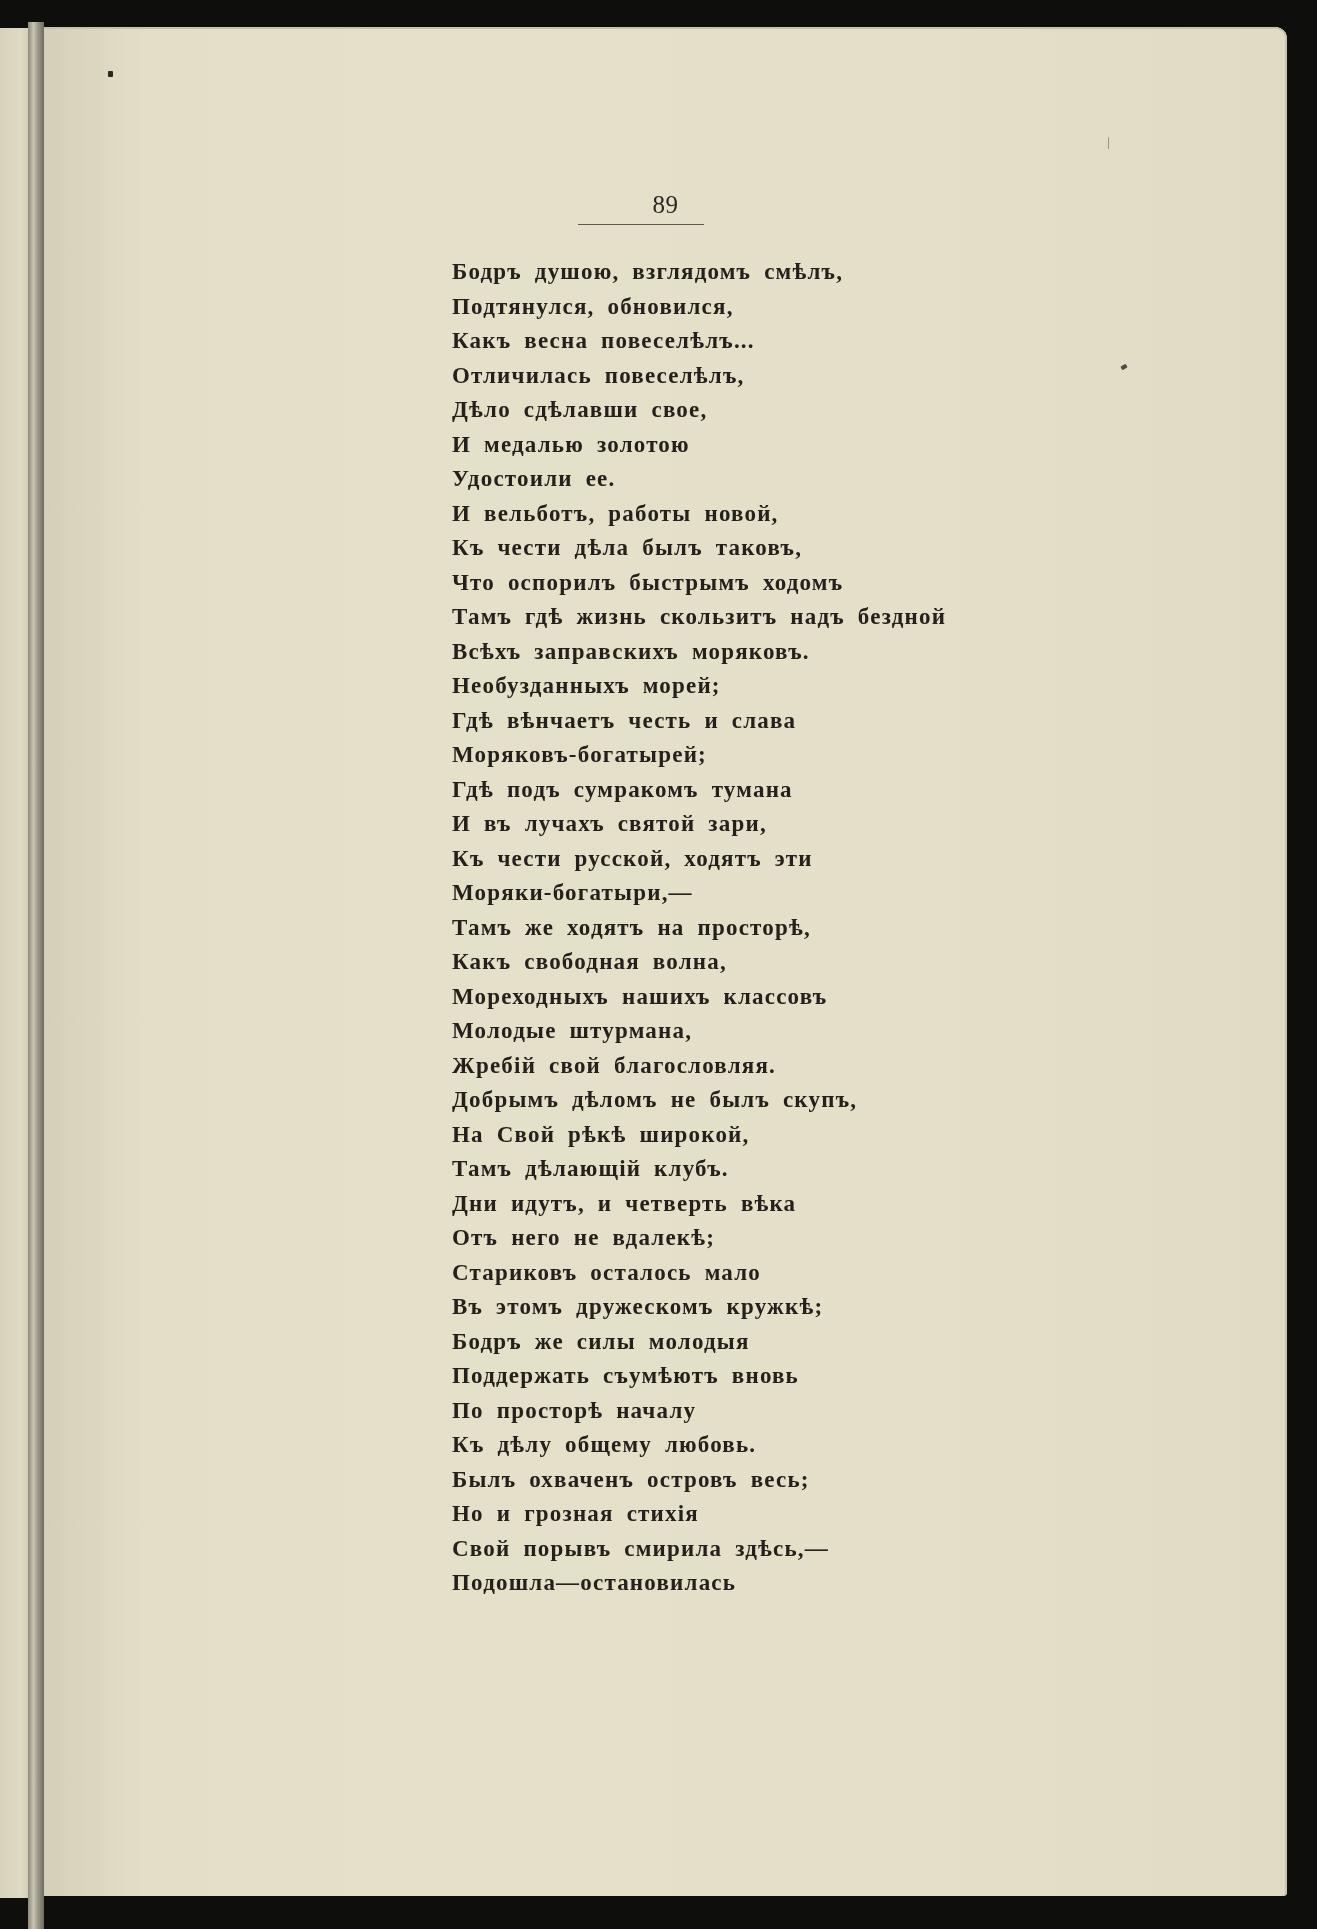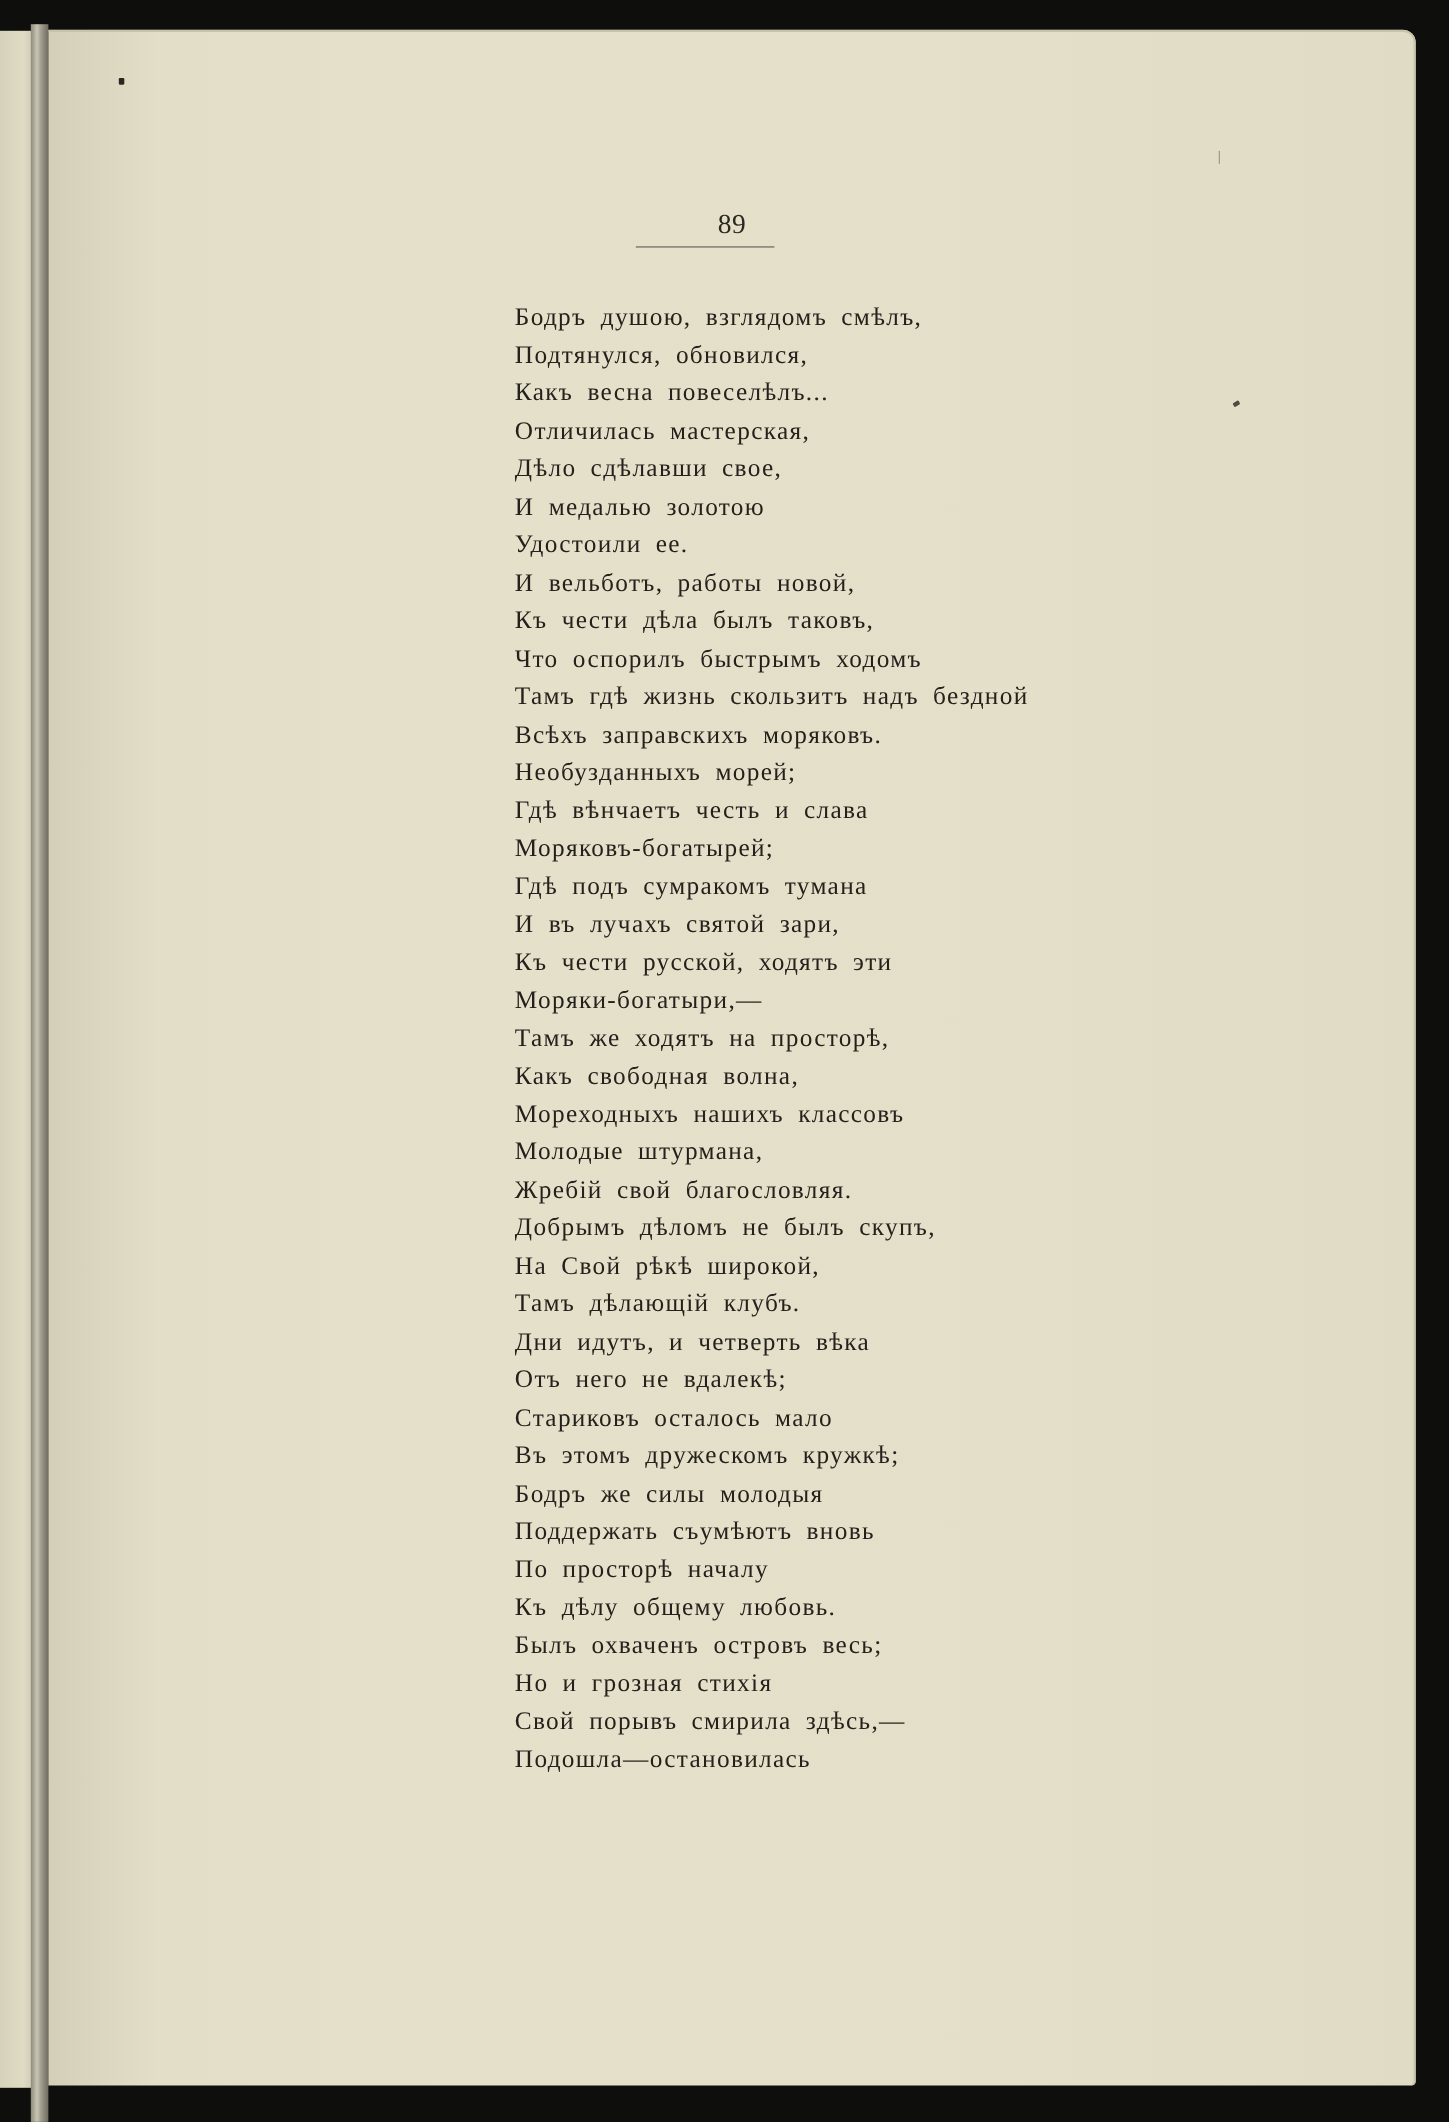--- a/index.html
+++ b/index.html
@@ -67,9 +67,10 @@
       position: absolute;
       left: 408px;
       top: 228px;
-      margin: 16px;
+      margin: 0;
       padding: 0;
       list-style: none;
+      font-weight: bold;
     }
     .verse li {
       height: 34.5px;

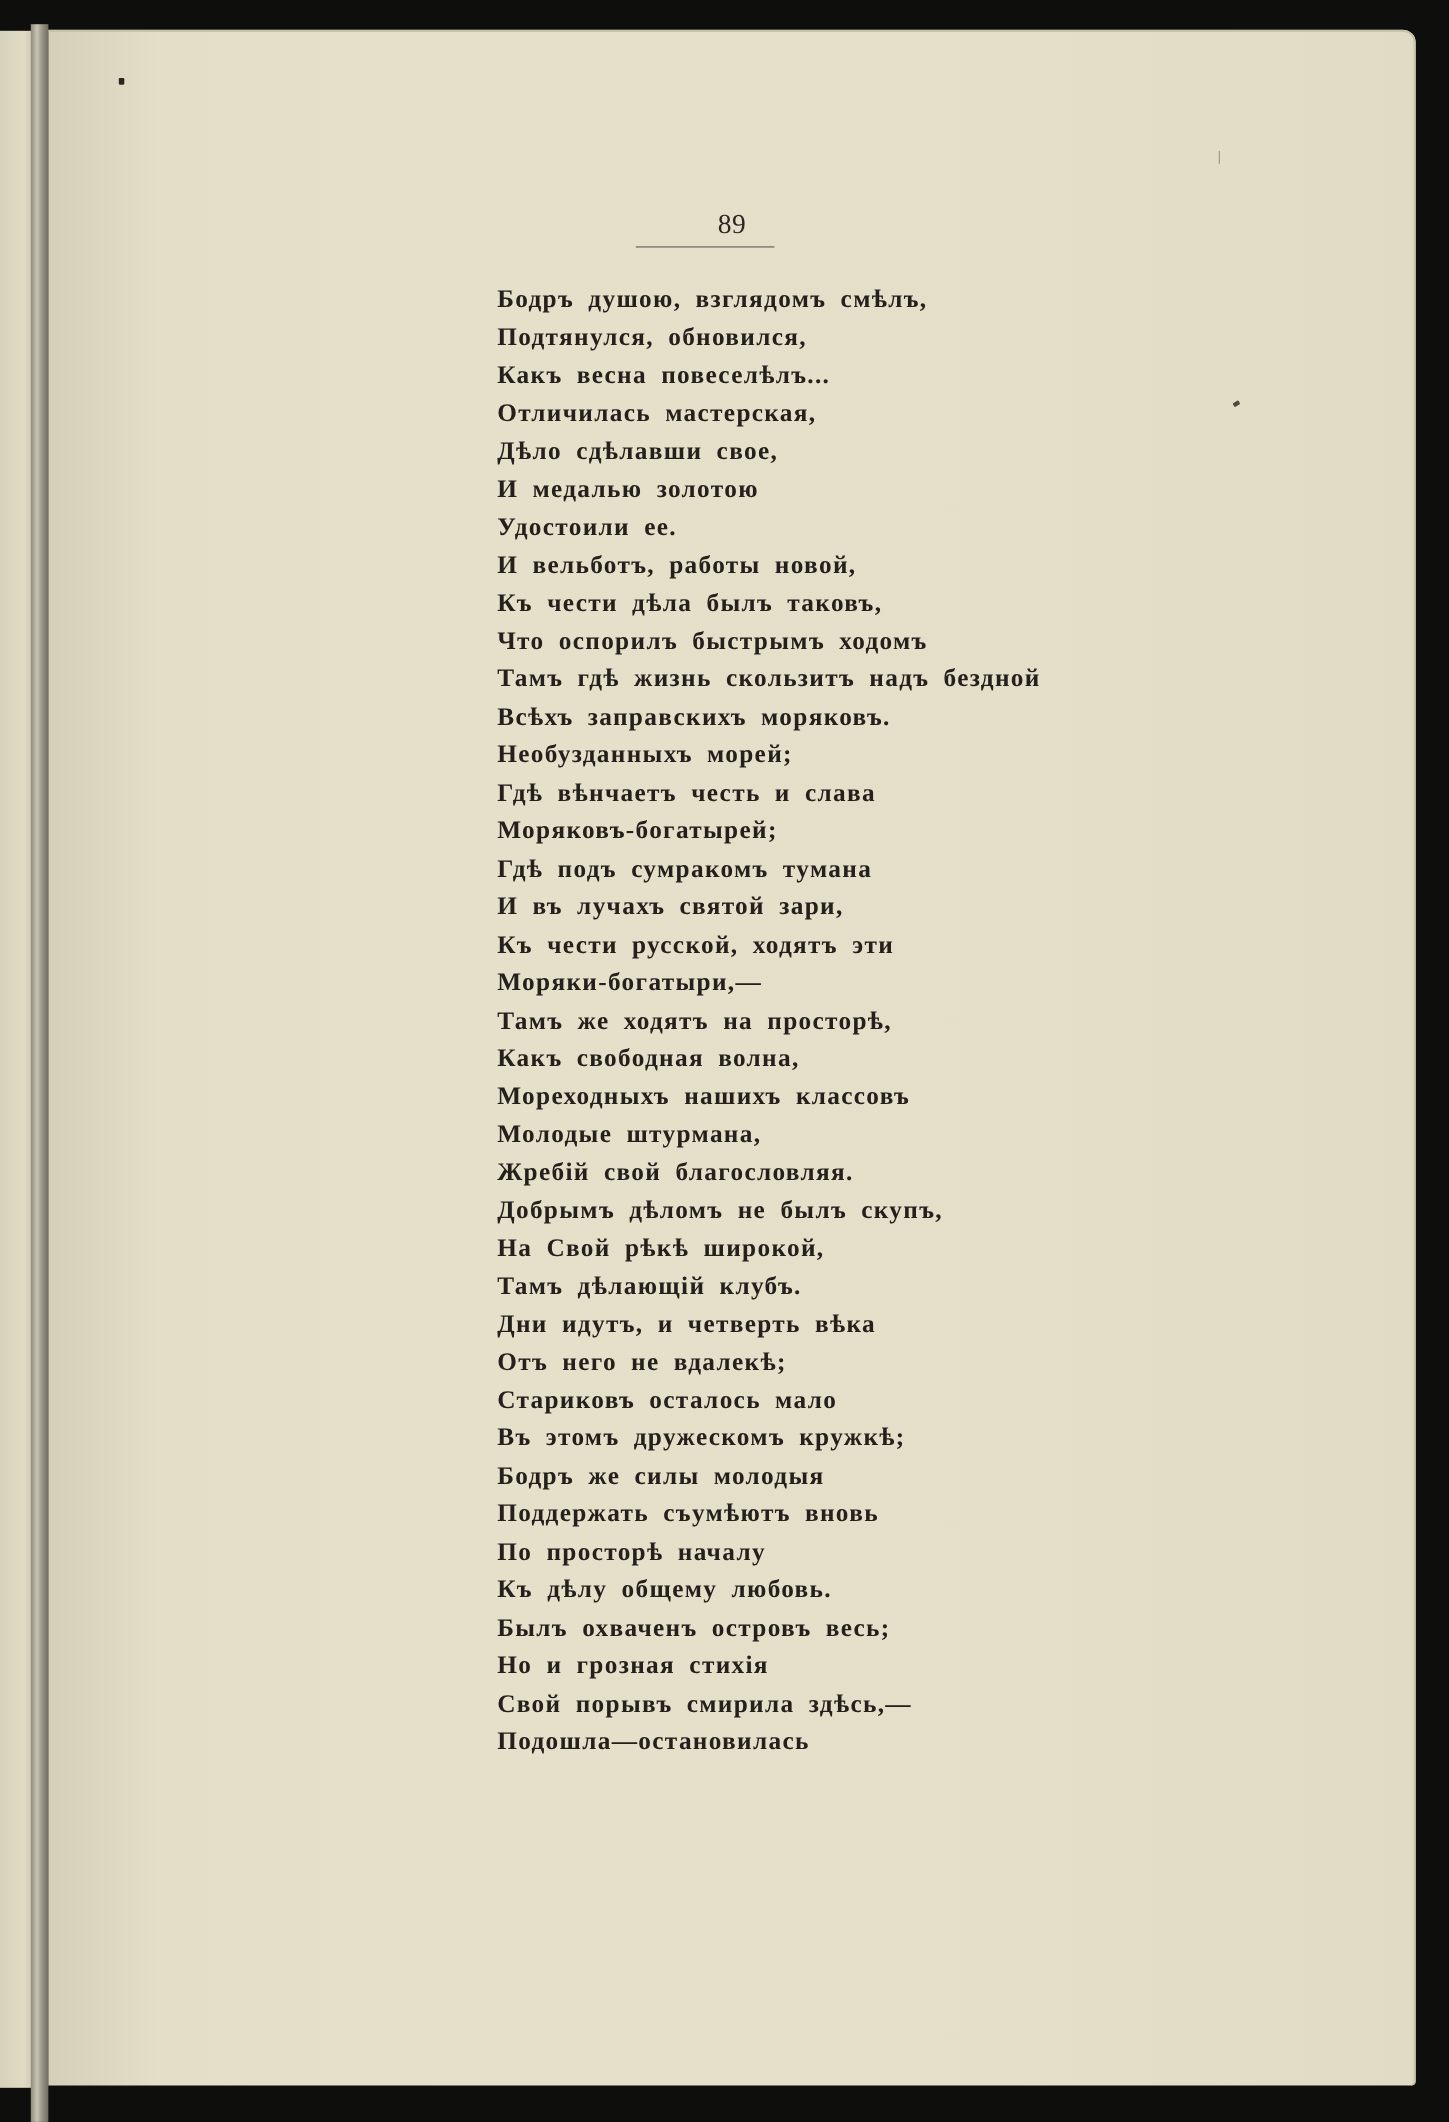--- a/index.html
+++ b/index.html
@@ -107,7 +107,7 @@
     <li>Бодръ душою, взглядомъ смѣлъ,</li>
     <li>Подтянулся, обновился,</li>
     <li>Какъ весна повеселѣлъ...</li>
-    <li>Отличилась мастерская,</li>
+    <li>Отличилась повеселѣлъ,</li>
     <li>Дѣло сдѣлавши свое,</li>
     <li>И медалью золотою</li>
     <li>Удостоили ее.</li>

